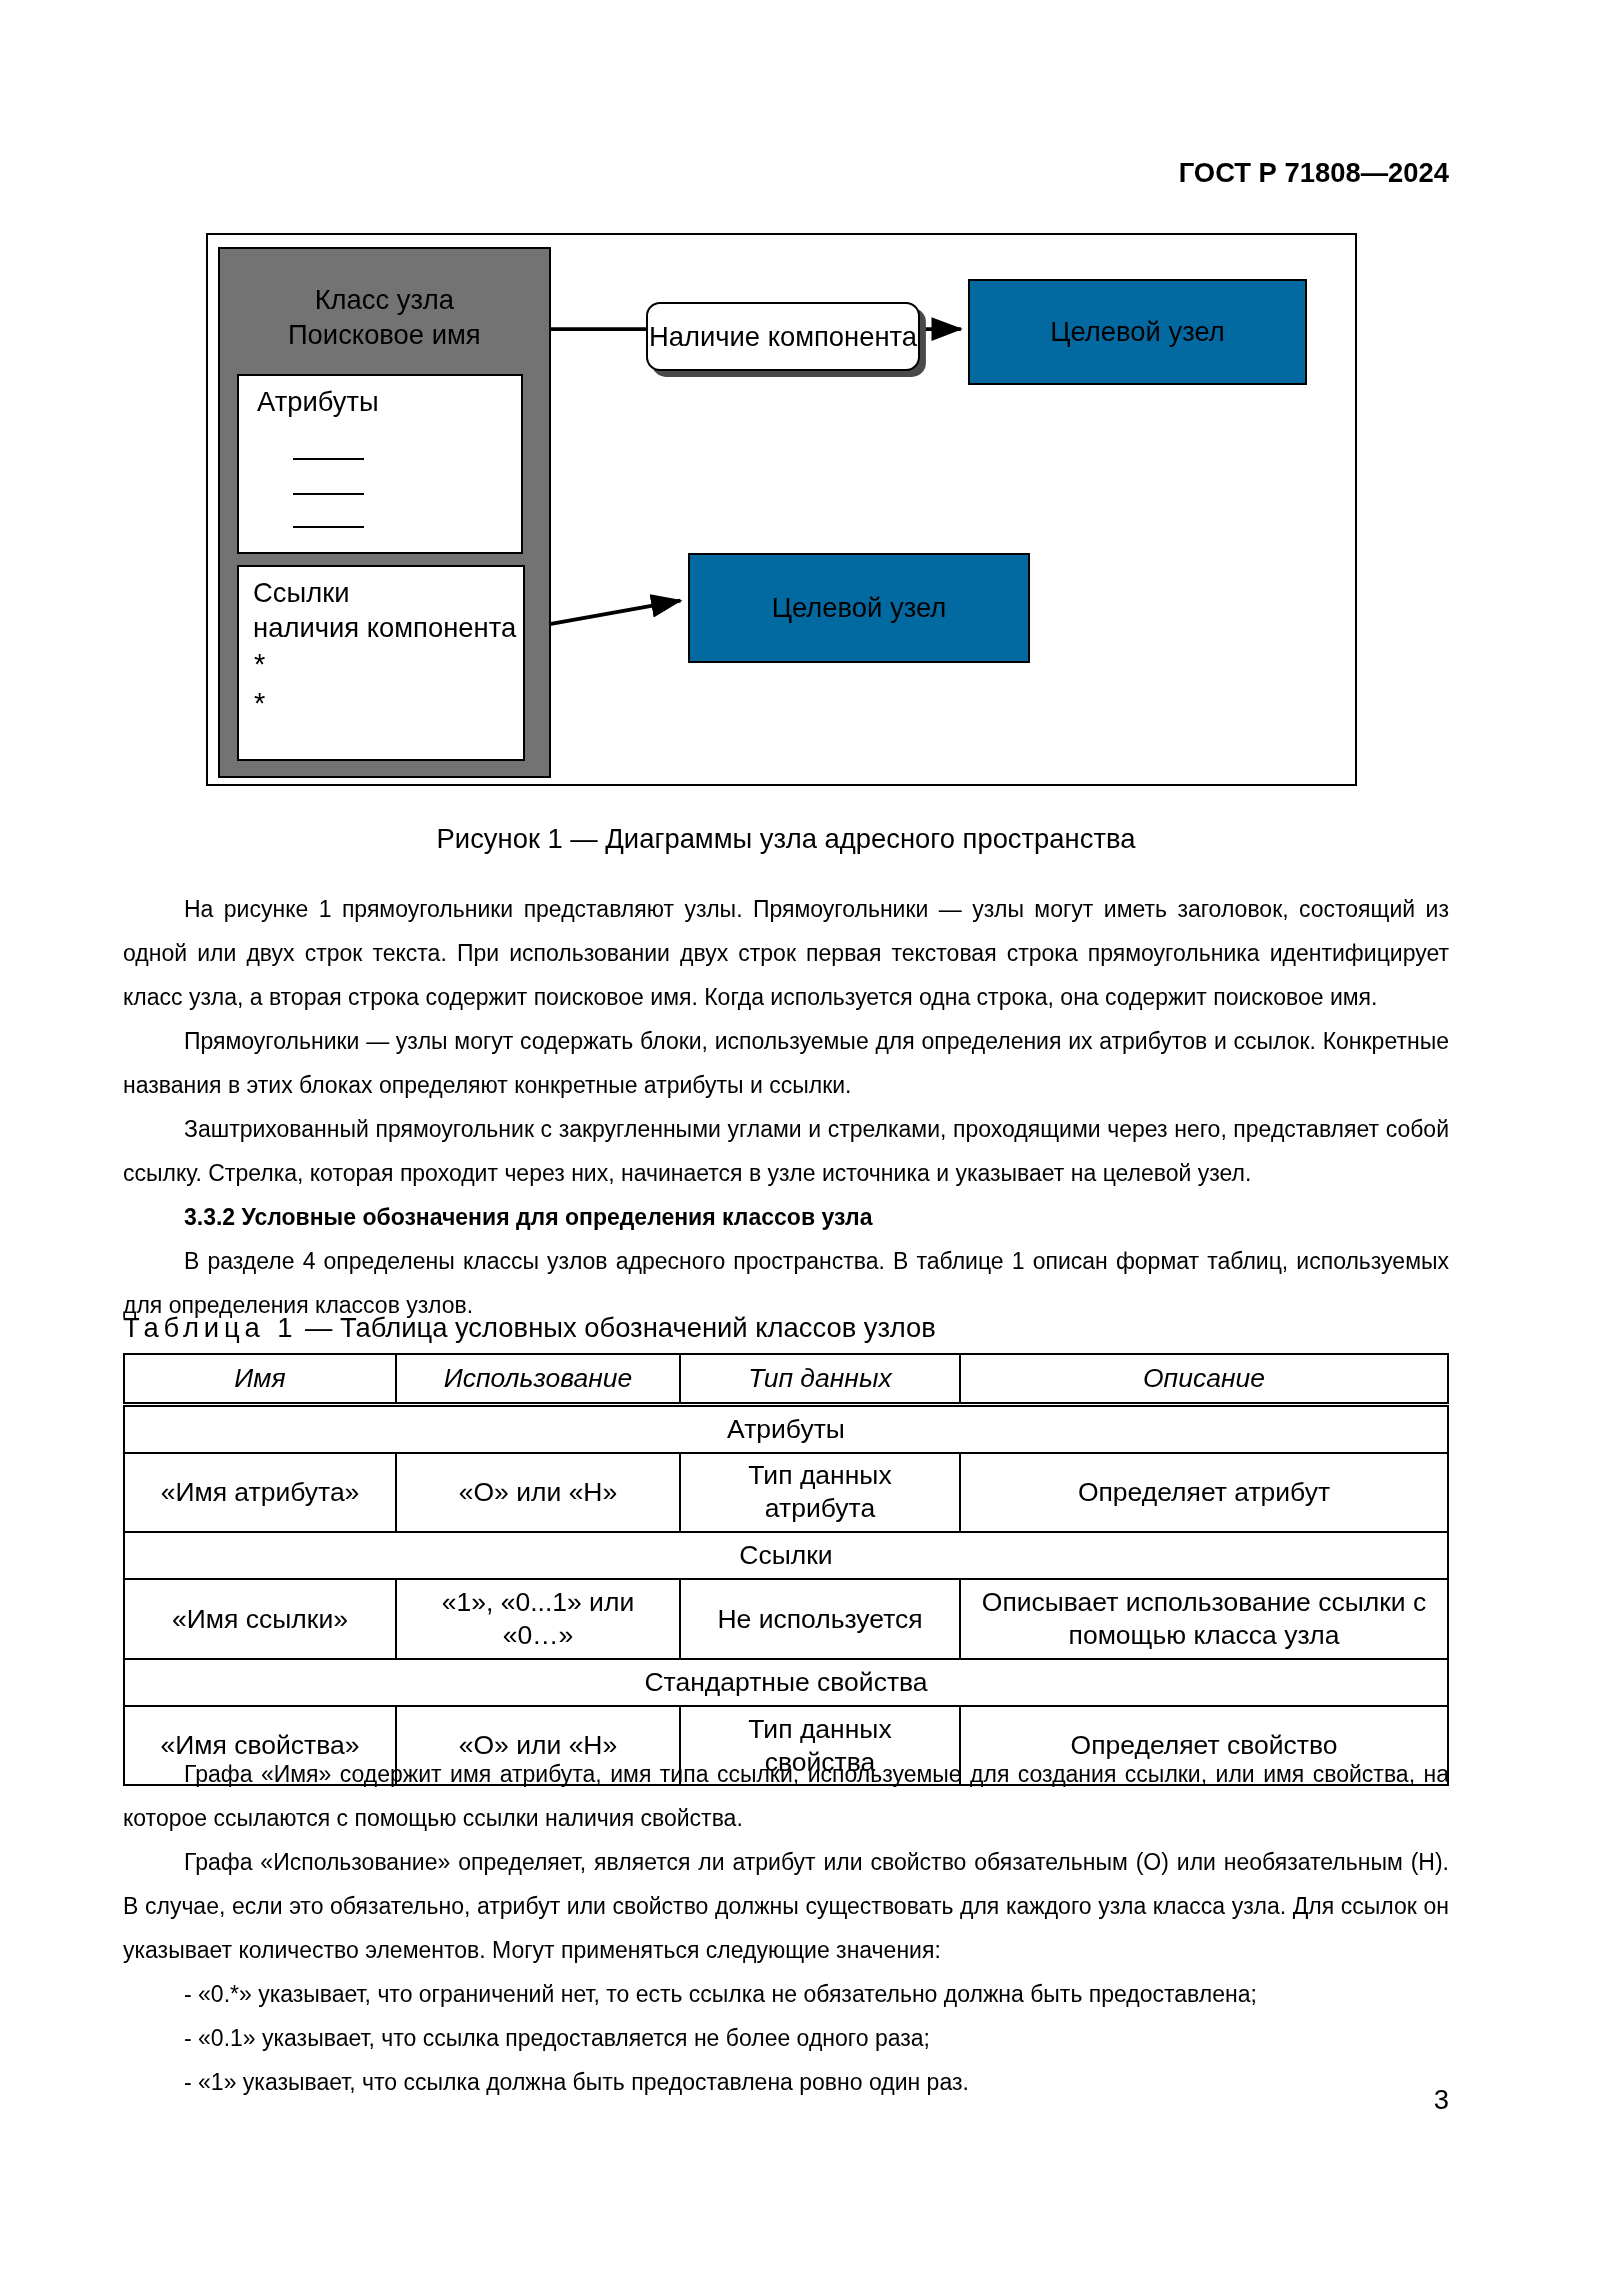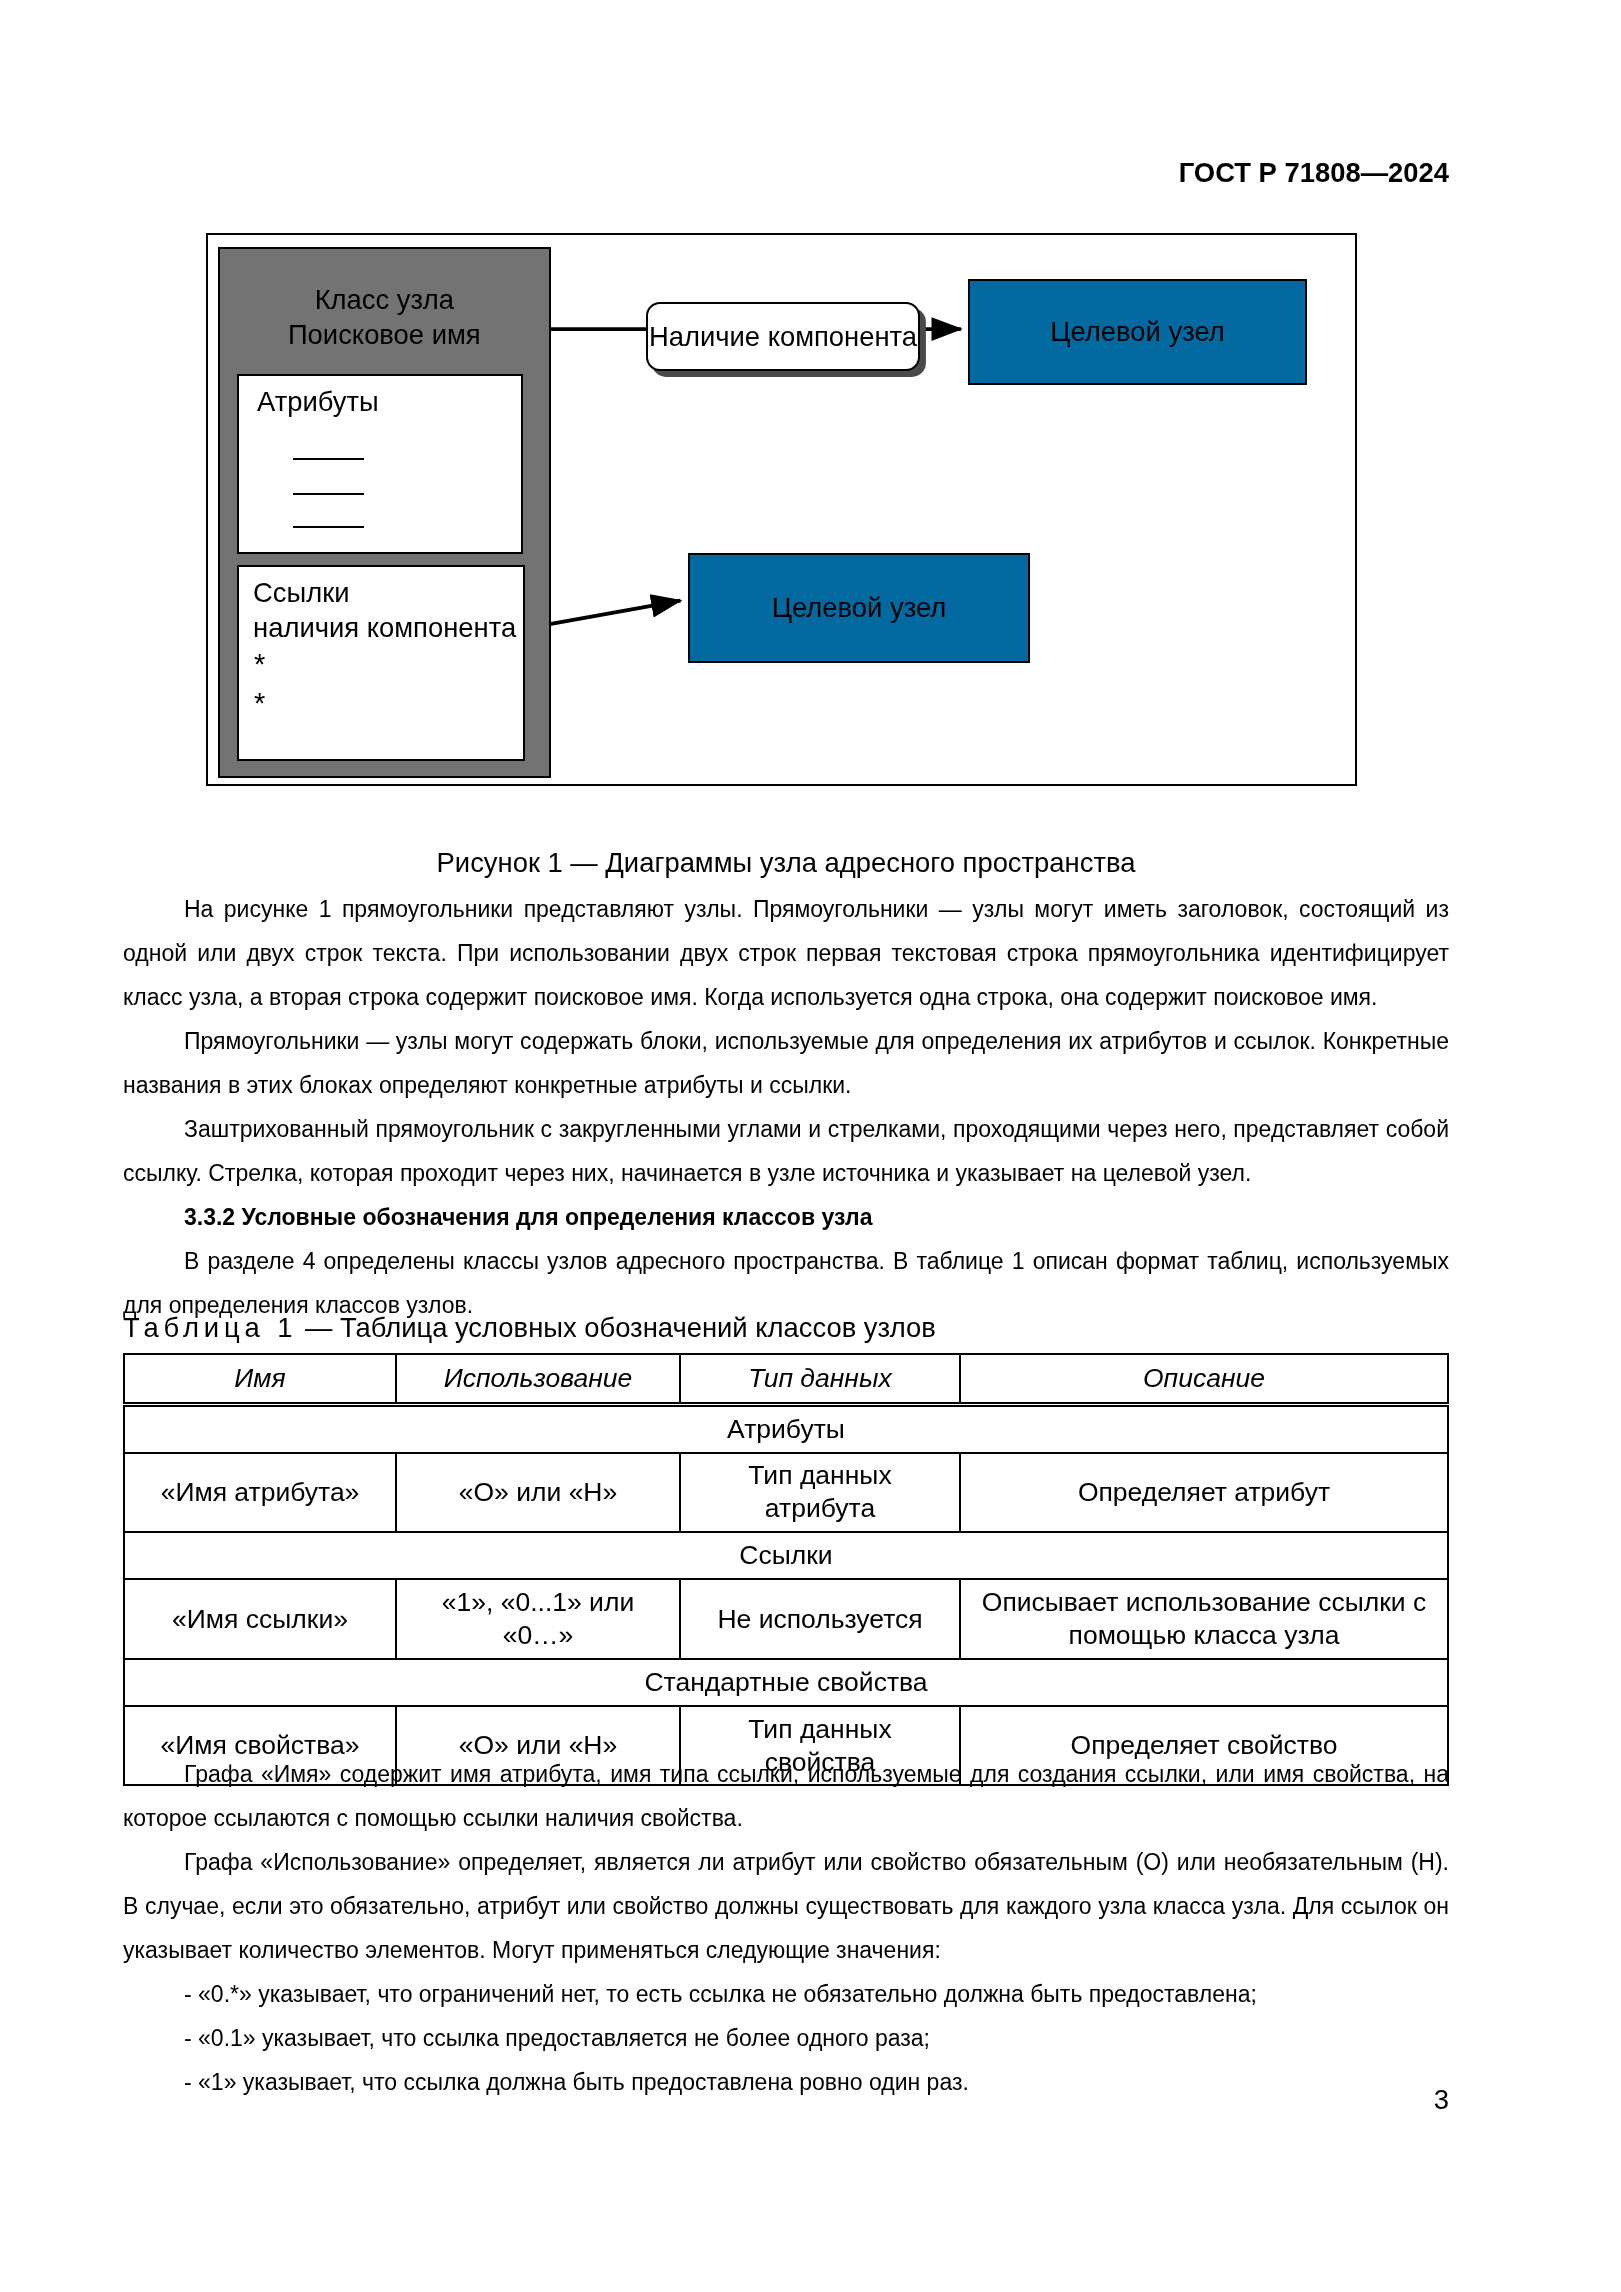--- a/index.html
+++ b/index.html
@@ -58,7 +58,7 @@
   .target2{left:480px;top:318px;width:338px;height:106px;}
   .figure-caption{
     position:absolute;left:123px;top:823px;width:1326px;
-    text-align:center;font-size:27.4px;margin-top:24px;
+    text-align:center;font-size:27.4px;
   }
   
   .content{

